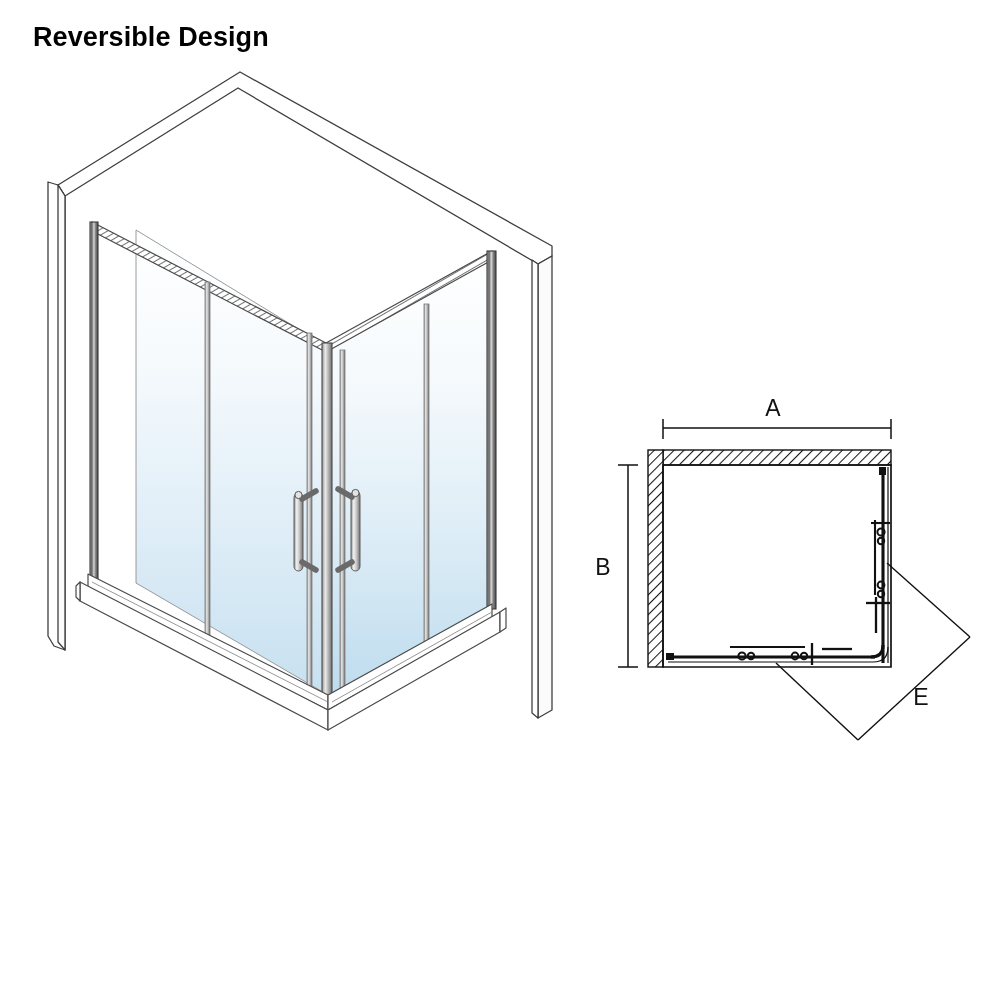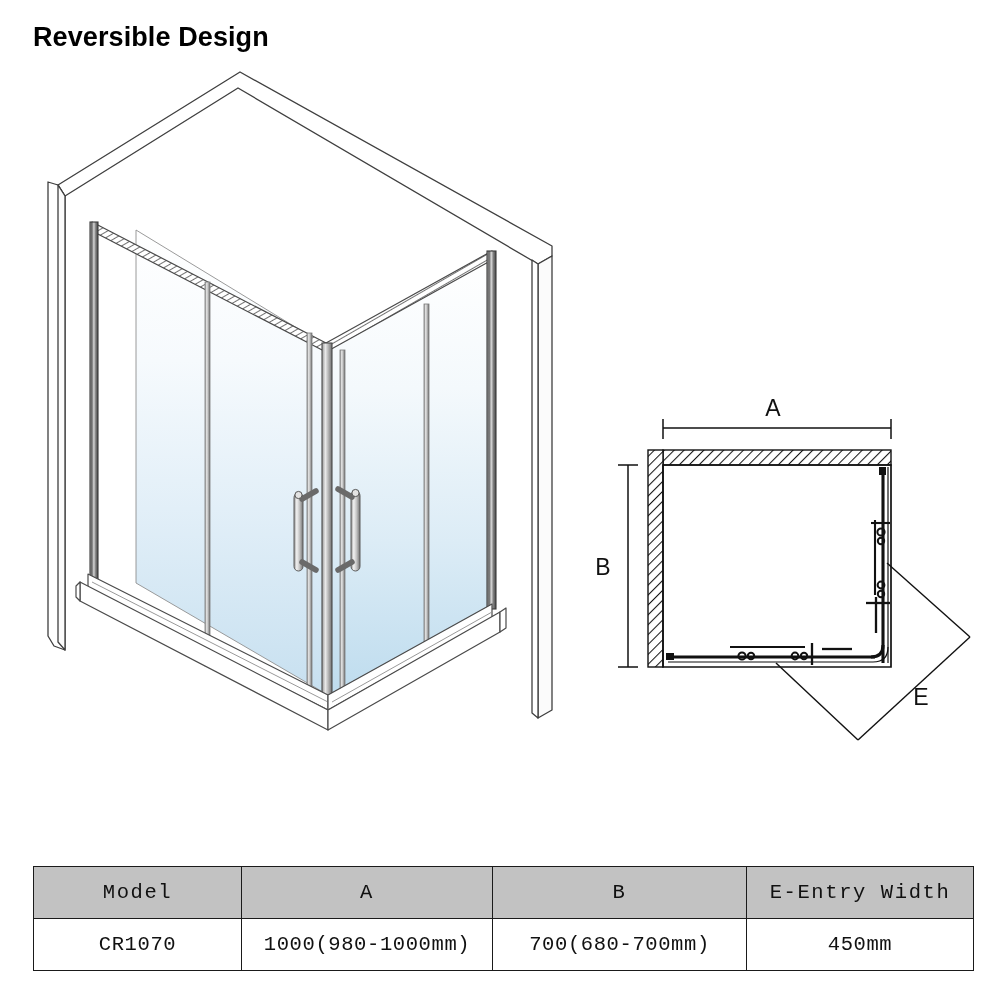--- a/index.html
+++ b/index.html
@@ -281,24 +281,6 @@
     </svg>
   </div>
 
-  <table id="spec-table">
-    <thead>
-      <tr>
-        <th class="col-model">Model</th>
-        <th class="col-a">A</th>
-        <th class="col-b">B</th>
-        <th class="col-e">E-Entry Width</th>
-      </tr>
-    </thead>
-    <tbody>
-      <tr>
-        <td class="col-model">CR1070</td>
-        <td class="col-a">1000(980-1000mm)</td>
-        <td class="col-b">700(680-700mm)</td>
-        <td class="col-e">450mm</td>
-      </tr>
-    </tbody>
-  </table>
 
 </div>
 

